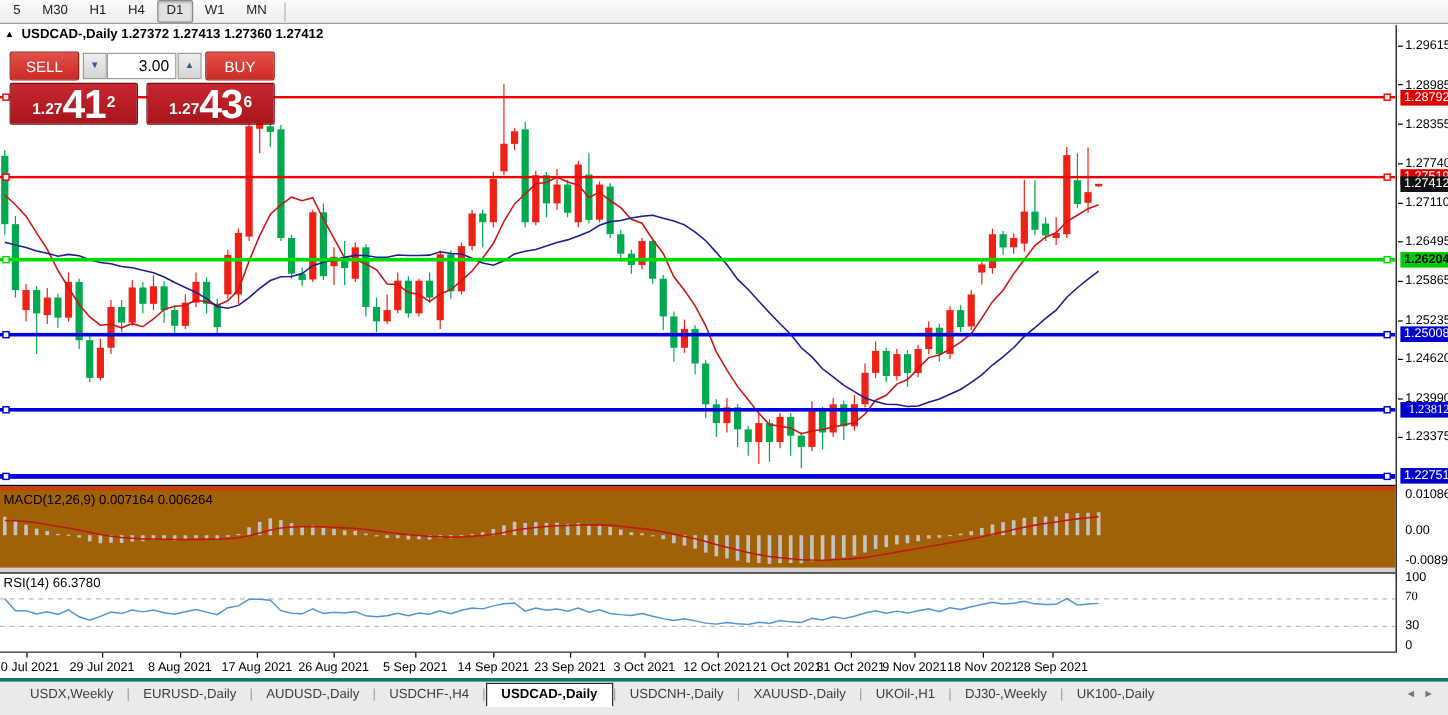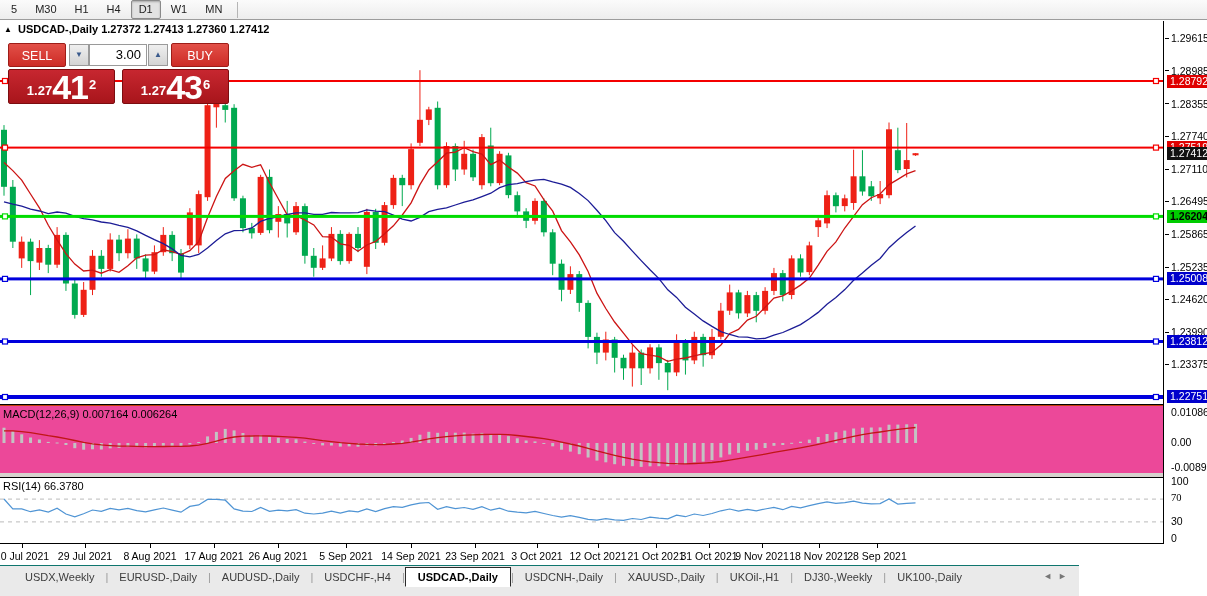--- a/index.html
+++ b/index.html
@@ -485,7 +485,7 @@
     <div class="ax-badge" style="top: 120.121px; background: rgb(224, 0, 0); color: rgb(255, 255, 255);">1.27519</div>
     <div class="ax-badge" style="top: 188.895px; background: rgb(0, 204, 0); color: rgb(0, 0, 0); font-weight: bold;">1.26204</div>
     <div class="ax-badge" style="top: 251.446px; background: rgb(0, 0, 204); color: rgb(255, 255, 255);">1.25008</div>
-    <div class="ax-badge" style="top: 313.997px; background: rgb(0, 0, 204); color: rgb(255, 255, 255);">1.23812</div>
+    <div class="ax-badge" style="top: 313.997px; background: rgb(0, 0, 204); color: rgb(255, 255, 255); font-family: Liberation Serif, serif;">1.23812</div>
     <div class="ax-badge" style="top: 369.487px; background: rgb(0, 0, 204); color: rgb(255, 255, 255);">1.22751</div>
     <div class="ax-badge" style="top: 125.717px; background: rgb(17, 17, 17); color: rgb(255, 255, 255);">1.27412</div>
   </div>

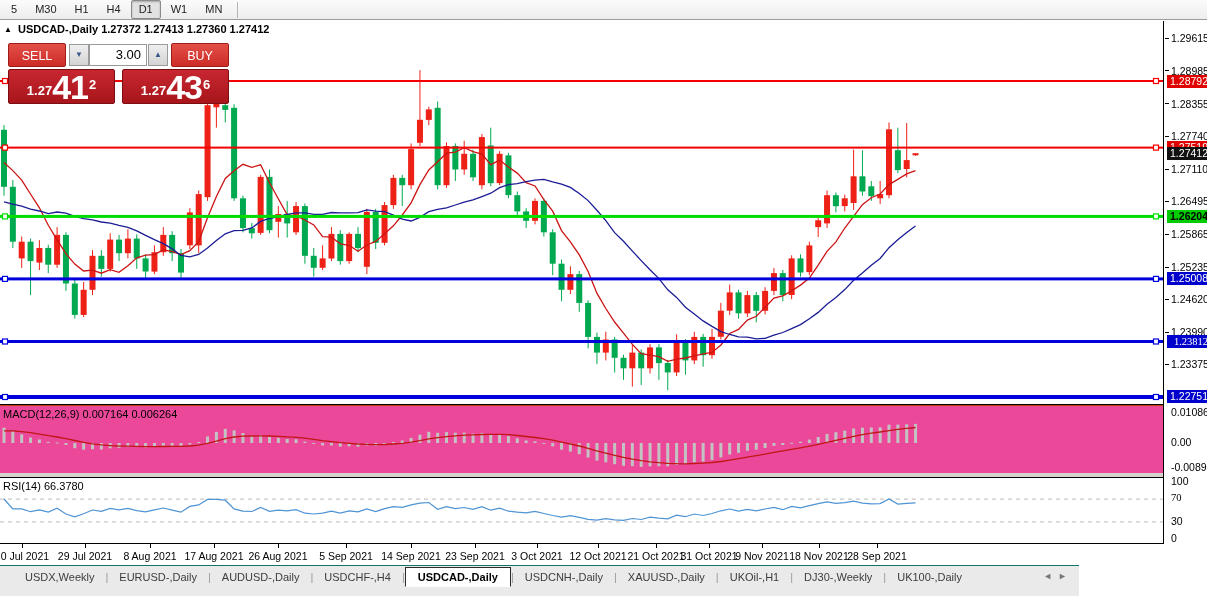--- a/index.html
+++ b/index.html
@@ -16,8 +16,8 @@
   
   #main-pane{position:absolute;left:0;top:21px;width:1163px;height:384px;background:#fff;
              border-bottom:1px solid #000;box-sizing:border-box;}
-  #macd-pane{position:absolute;left:0;top:405px;width:1163px;height:76px;background:#ec4899;
-             border-top:1px solid #c2410c;border-bottom:1px solid #000;box-sizing:border-box;}
+  #macd-pane{position:absolute;left:0;top:405px;width:1163px;height:76px;background:#a16207;
+             border-top:4px solid #c2410c;border-bottom:1px solid #000;box-sizing:border-box;}
   #splitter{position:absolute;left:0;top:473px;width:1207px;height:4px;background:#d6d3ce;}
   #rsi-pane{position:absolute;left:0;top:477px;width:1163px;height:67px;background:#fff;
             border-top:1px solid #000;border-bottom:1px solid #000;box-sizing:border-box;}

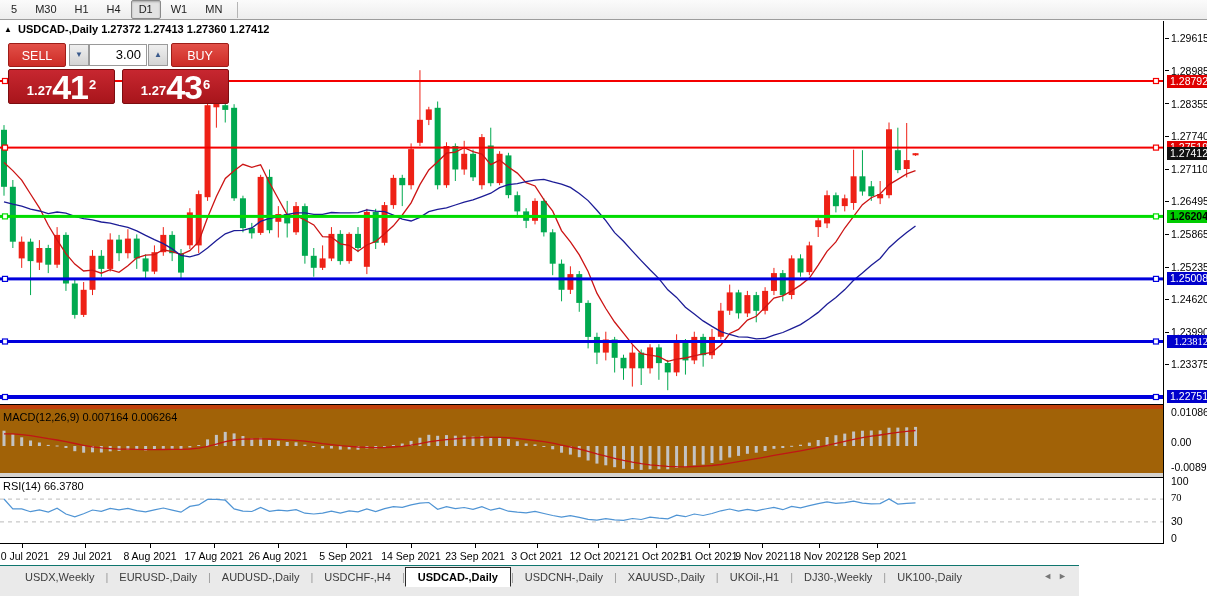--- a/index.html
+++ b/index.html
@@ -59,8 +59,8 @@
   .px-big{font-size:34px;font-weight:bold;line-height:28px;letter-spacing:-1px;}
   .px-sup{font-size:13px;font-weight:bold;line-height:30px;align-self:flex-start;margin-left:1px;}
   
-  #tabbar{position:absolute;left:0;top:565px;width:1079px;height:31px;background:#eaeaea;
-          border-top:1px solid #0f766e;box-sizing:border-box;}
+  #tabbar{position:absolute;left:0;top:565px;width:1207px;height:31px;background:#eaeaea;
+          border-top:3px solid #0f766e;box-sizing:border-box;}
   #tabs{position:absolute;left:14px;top:0;height:22px;display:flex;align-items:center;}
   .tab{font-size:11px;color:#3c3c3c;padding:3px 11px;white-space:nowrap;}
   .tab.active{background:#fff;border:1px solid #2b2b2b;border-bottom:1px solid #fff;font-weight:bold;color:#000;

